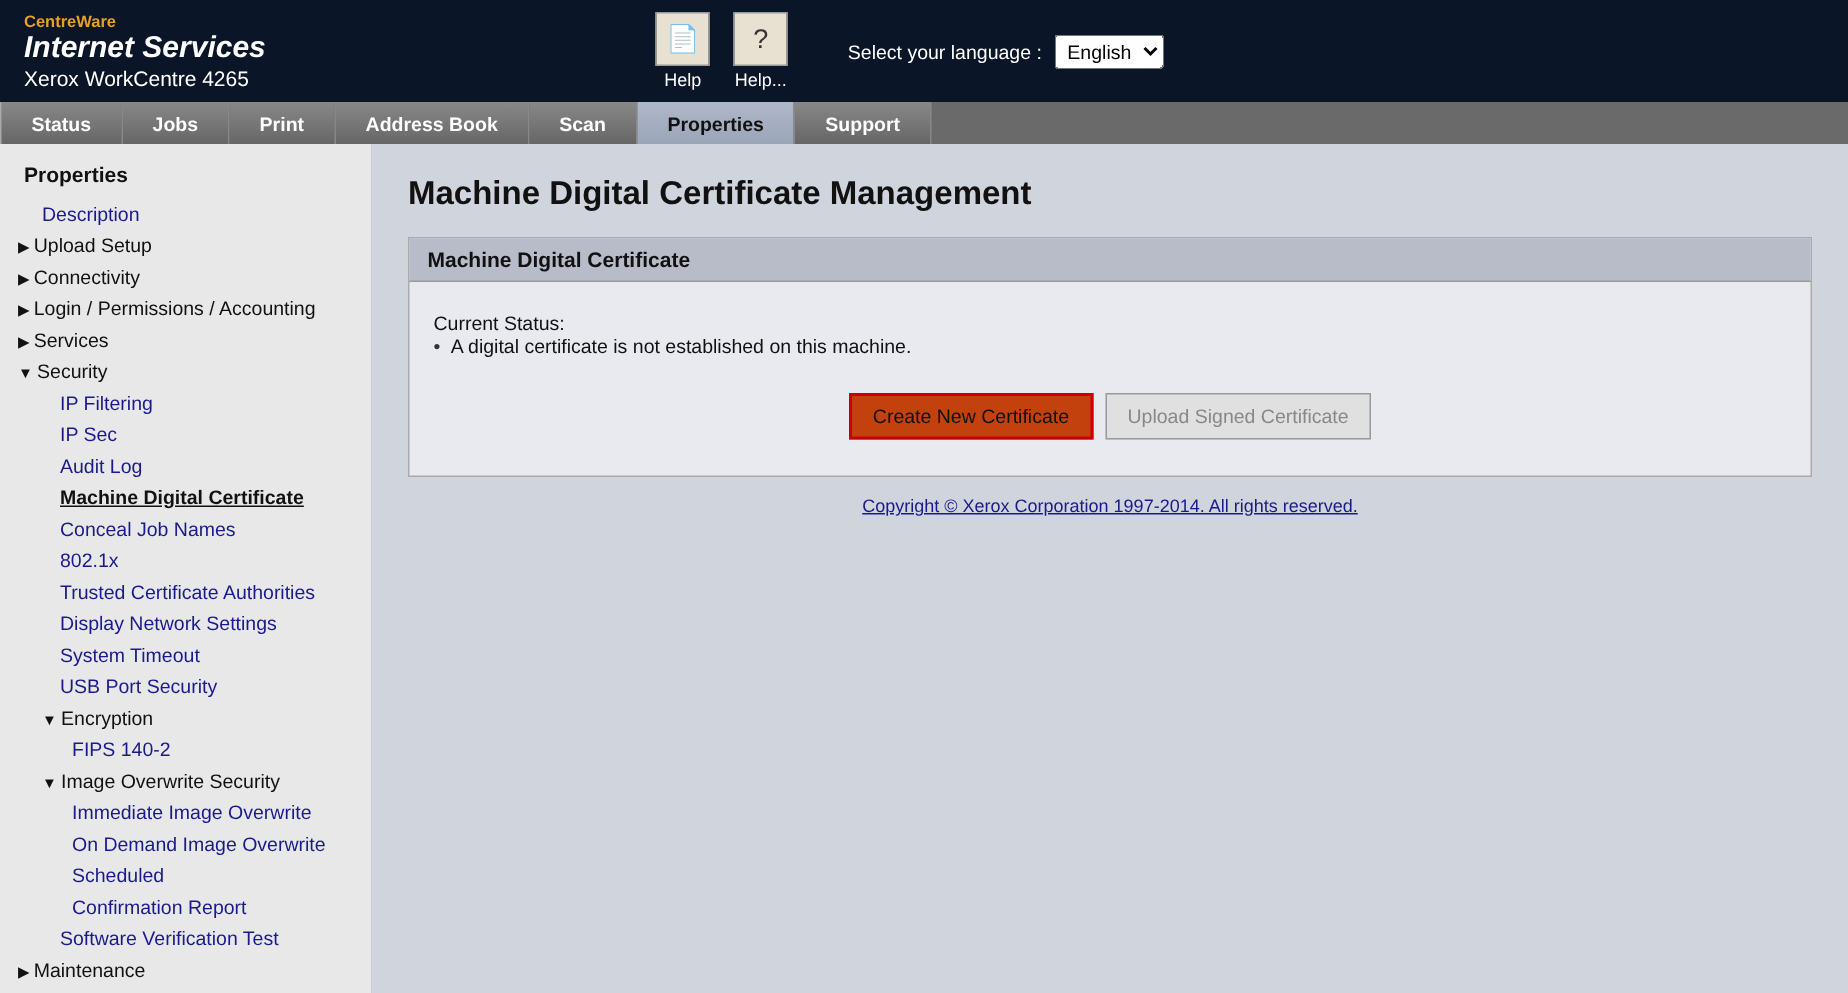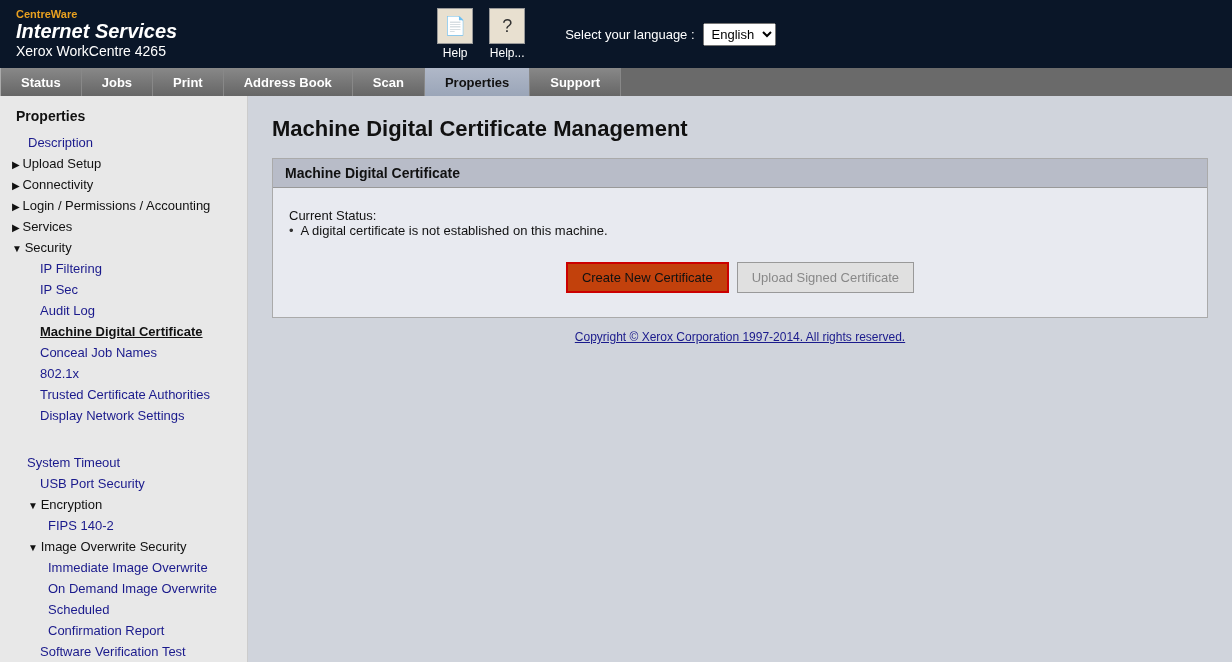--- a/index.html
+++ b/index.html
@@ -9,6 +9,7 @@
     .header {
       background: #0a1628;
       display: flex;
+      align-items: center;
       padding: 8px 16px;
       height: 68px;
     }

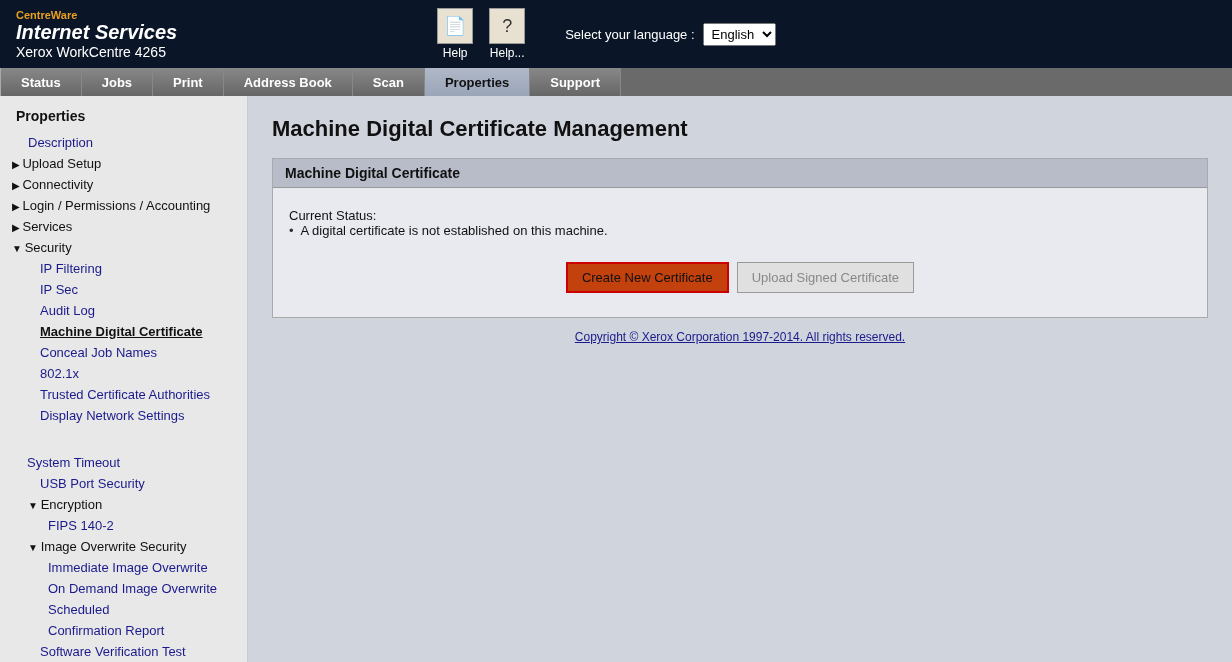--- a/index.html
+++ b/index.html
@@ -309,7 +309,7 @@
     <div class="sidebar-subitem" style="padding-left:40px;">802.1x</div>
     <div class="sidebar-subitem" style="padding-left:40px;">Trusted Certificate Authorities</div>
     <div class="sidebar-subitem" style="padding-left:40px;">Display Network Settings</div>
-    <div class="sidebar-subitem" style="padding-left:27px;margin-top:26px;">System Timeout</div>
+    <div class="sidebar-subitem" style="padding-left:40px;">System Timeout</div>
     <div class="sidebar-subitem" style="padding-left:40px;">USB Port Security</div>
 
     <div class="sidebar-subgroup expanded">Encryption</div>

